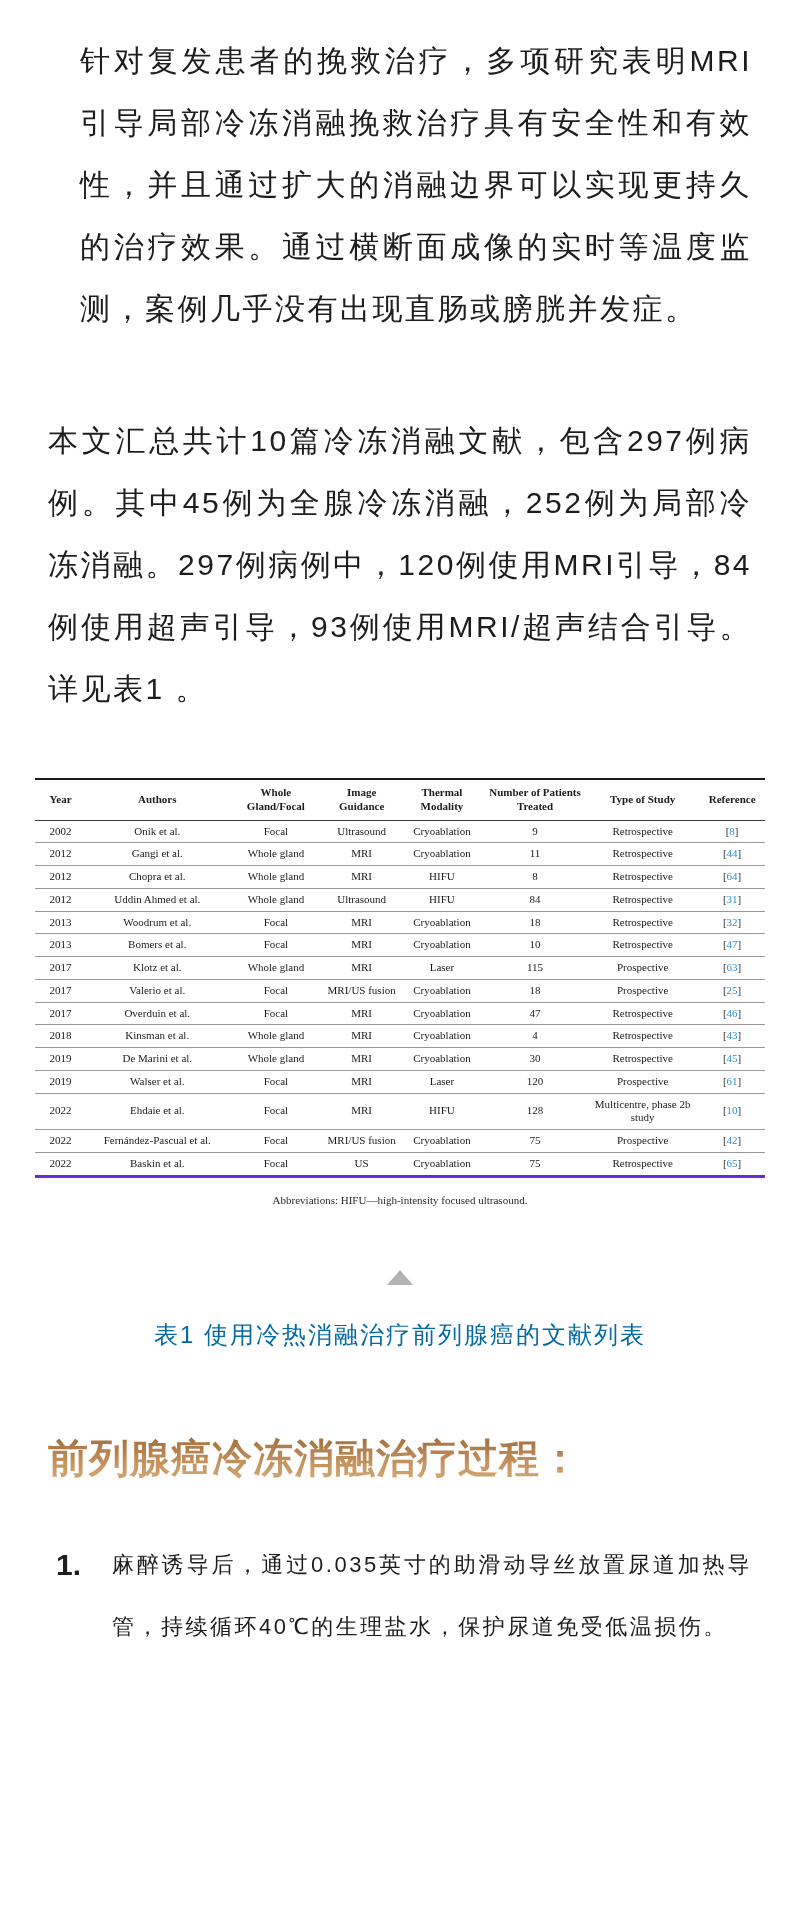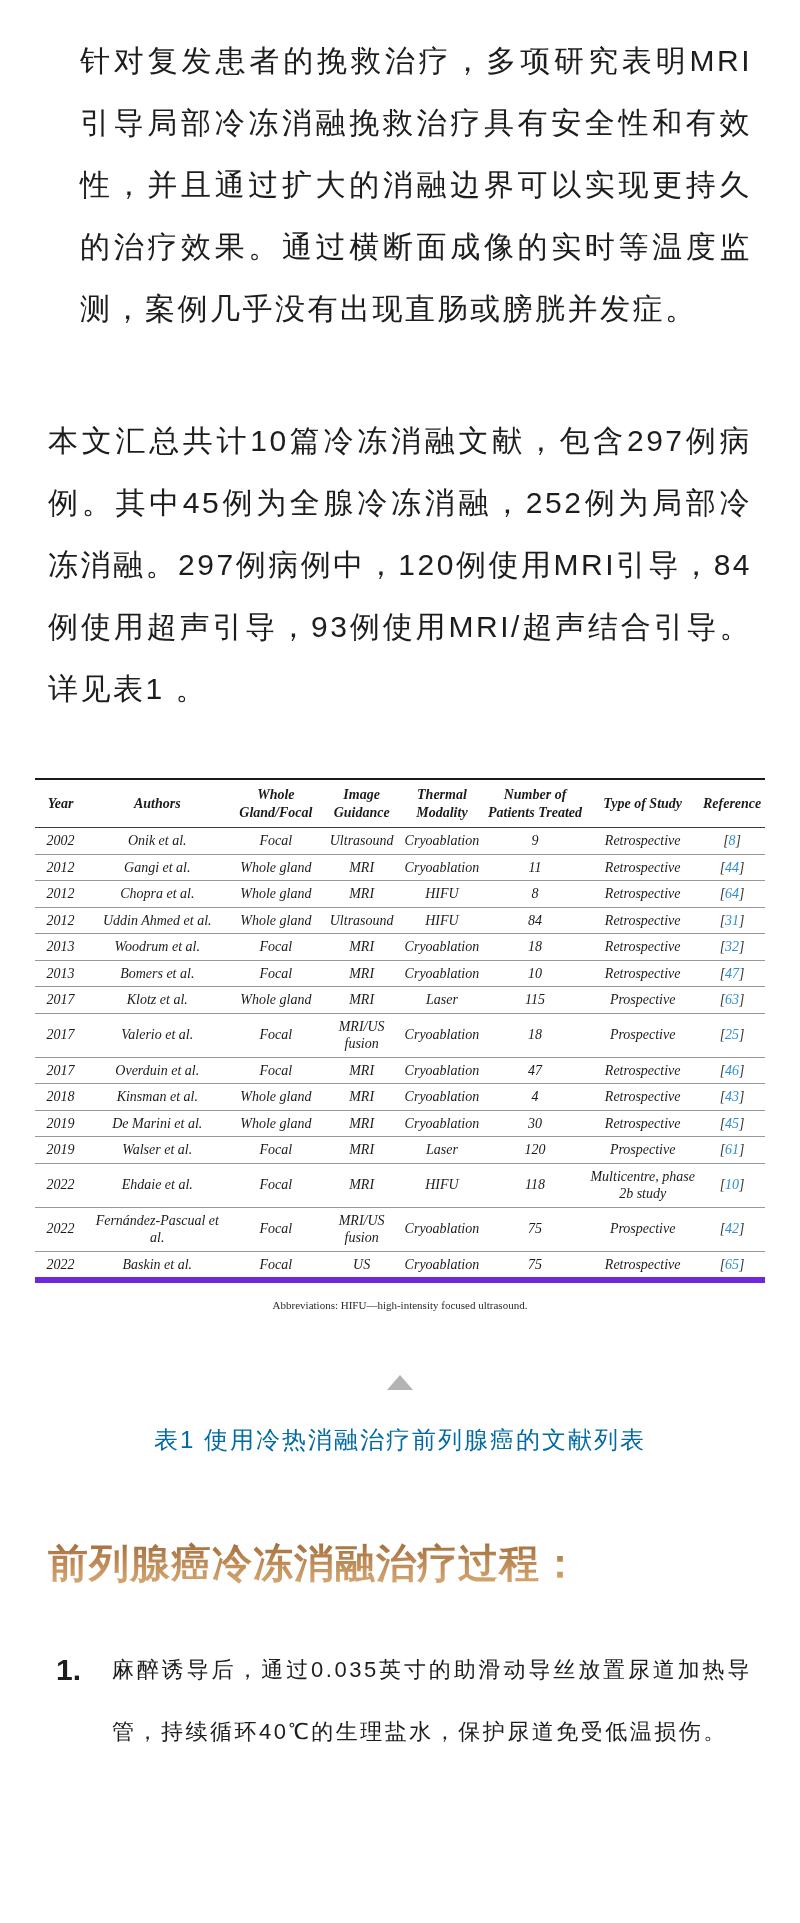--- a/index.html
+++ b/index.html
@@ -34,10 +34,9 @@
     width: 100%;
     border-collapse: collapse;
     border-top: 2px solid #1a1a1a;
-    border-bottom: 6px solid #6d28d9;
-    font-size: 14px;
+    border-bottom: 3px solid #6d28d9;
+    font-size: 11px;
     color: #1b1b1b;
-    font-style: italic;
   }
   table.lit-table th {
     font-weight: bold;

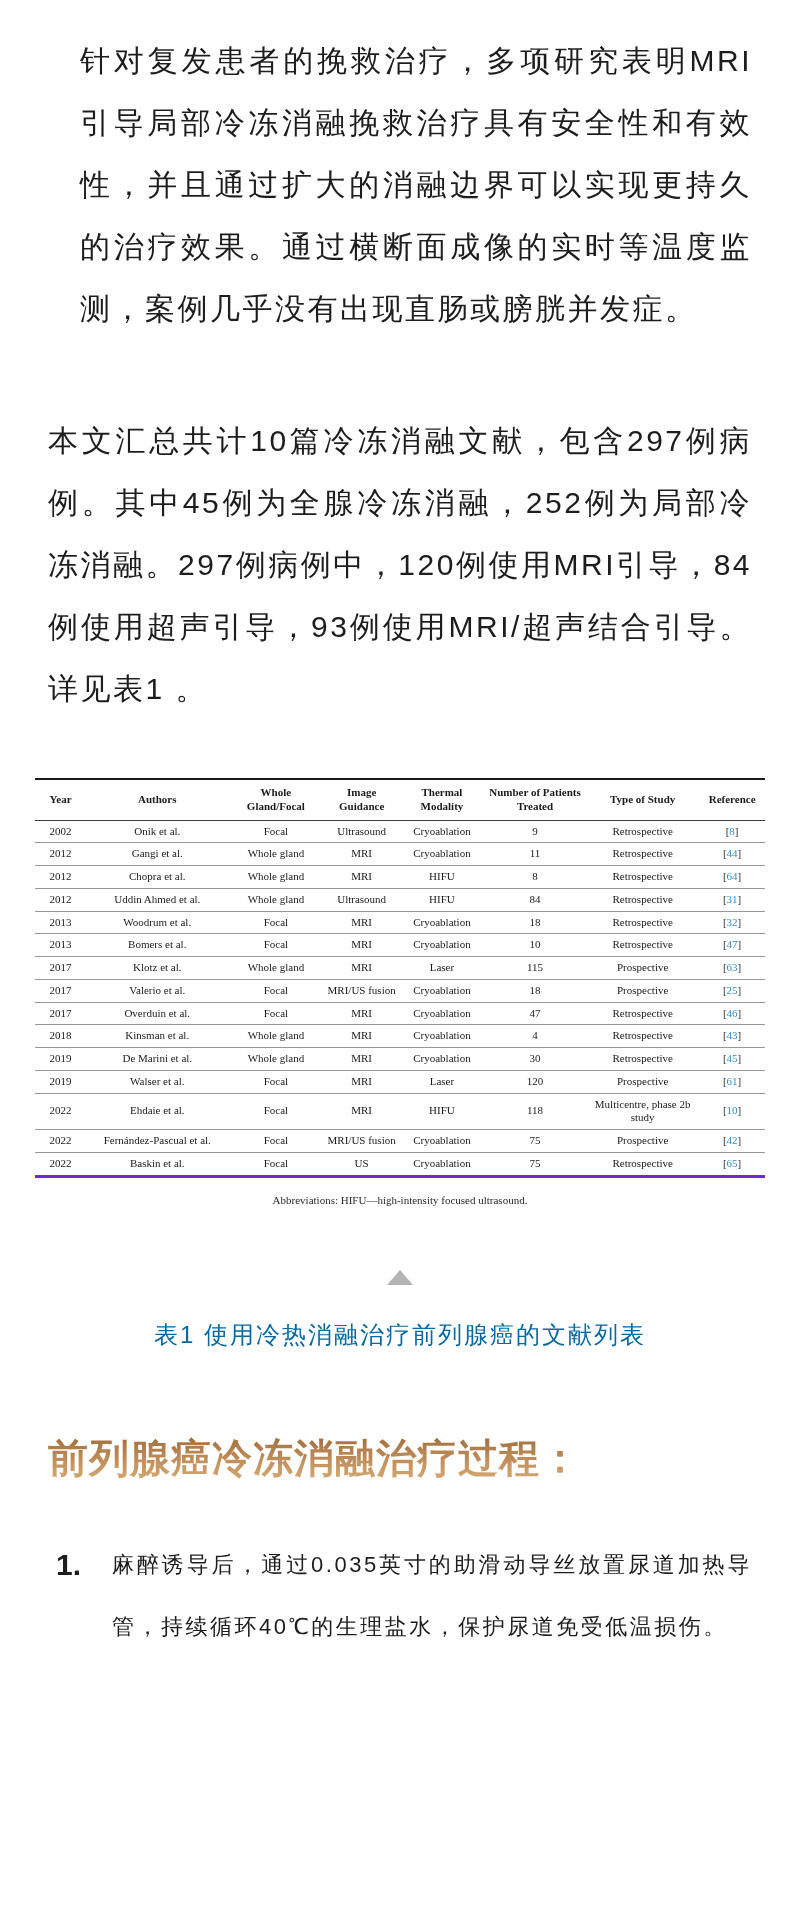--- a/index.html
+++ b/index.html
@@ -287,7 +287,7 @@
             <td>Focal</td>
             <td>MRI</td>
             <td>HIFU</td>
-            <td>118</td>
+            <td>128</td>
             <td>Multicentre, phase 2b study</td>
             <td><span class="ref-bracket">[</span><span class="ref-num">10</span><span class="ref-bracket">]</span></td>
           </tr>

